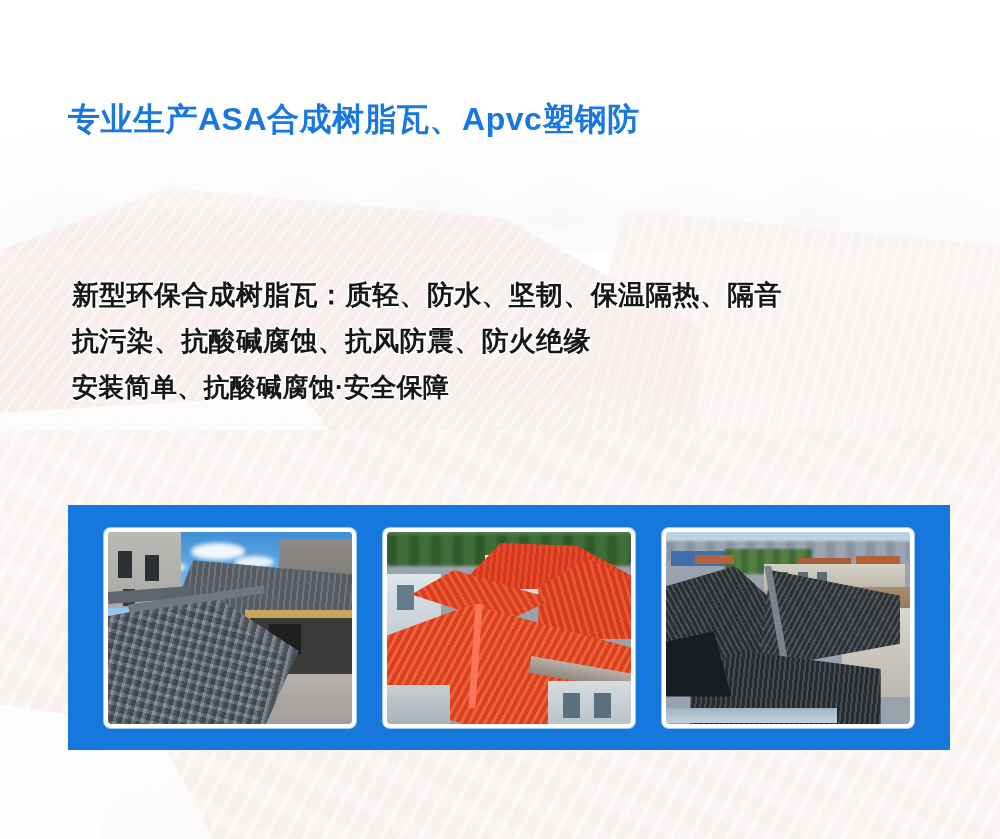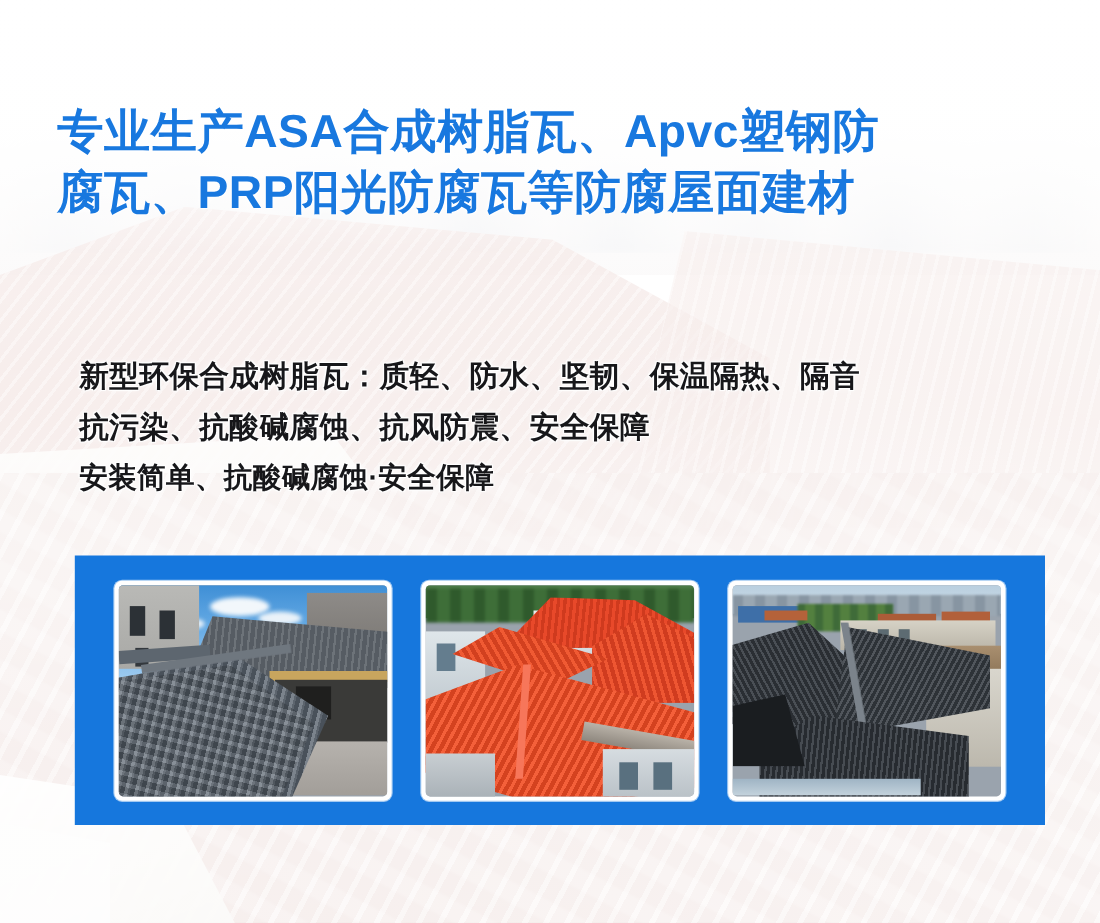--- a/index.html
+++ b/index.html
@@ -126,8 +126,8 @@
   #content { position:relative; z-index:2; width:1000px; height:839px; }
 
   .headline {
-    position:absolute; left:52px; top:92px; width:880px;
-    font-size:42px; line-height:55px; font-weight:bold;
+    position:absolute; left:68px; top:92px; width:880px;
+    font-size:32px; line-height:55px; font-weight:bold;
     color:#1878DF; letter-spacing:.5px; white-space:nowrap;
     text-shadow:
       0 0 4px rgba(255,255,255,.95),

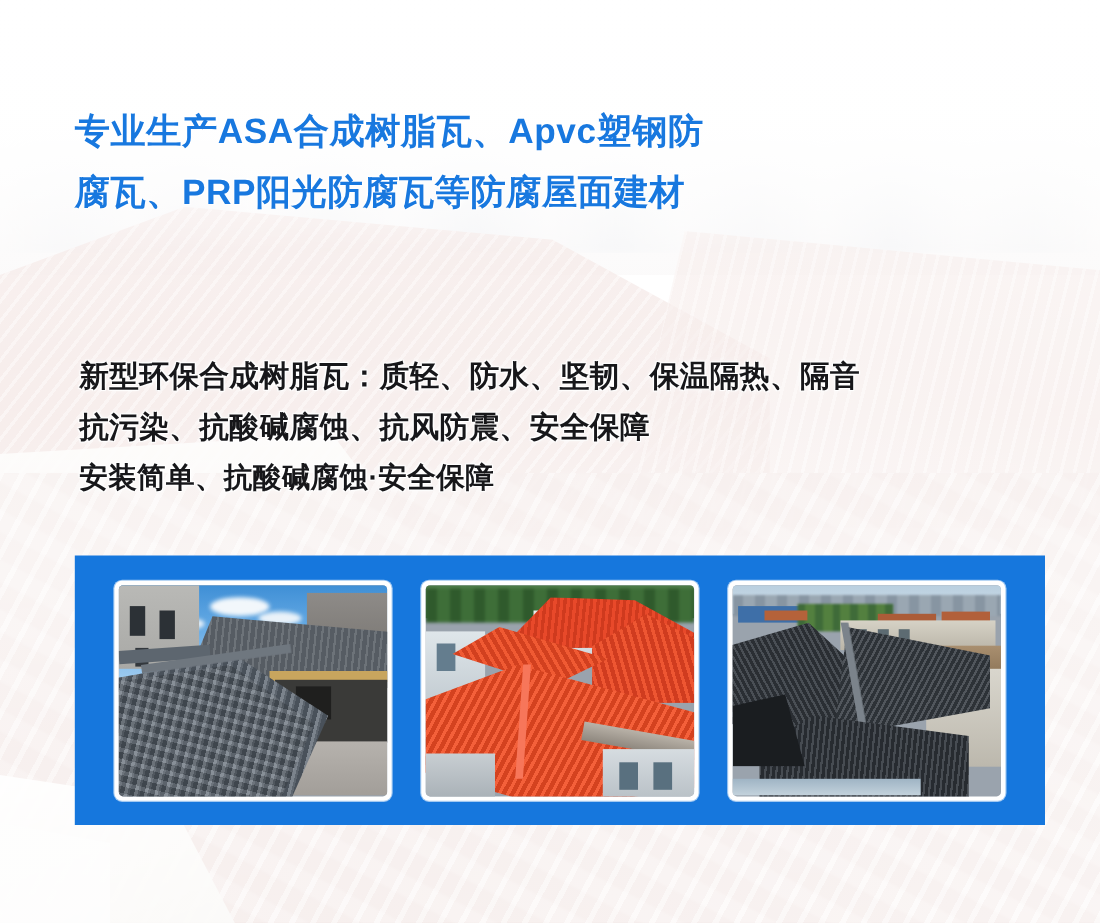--- a/index.html
+++ b/index.html
@@ -338,7 +338,6 @@
 
   <div class="headline">
     <div>专业生产ASA合成树脂瓦、Apvc塑钢防</div>
-    <div>腐瓦、PRP阳光防腐瓦等防腐屋面建材</div>
   </div>
 
   <div class="subhead">

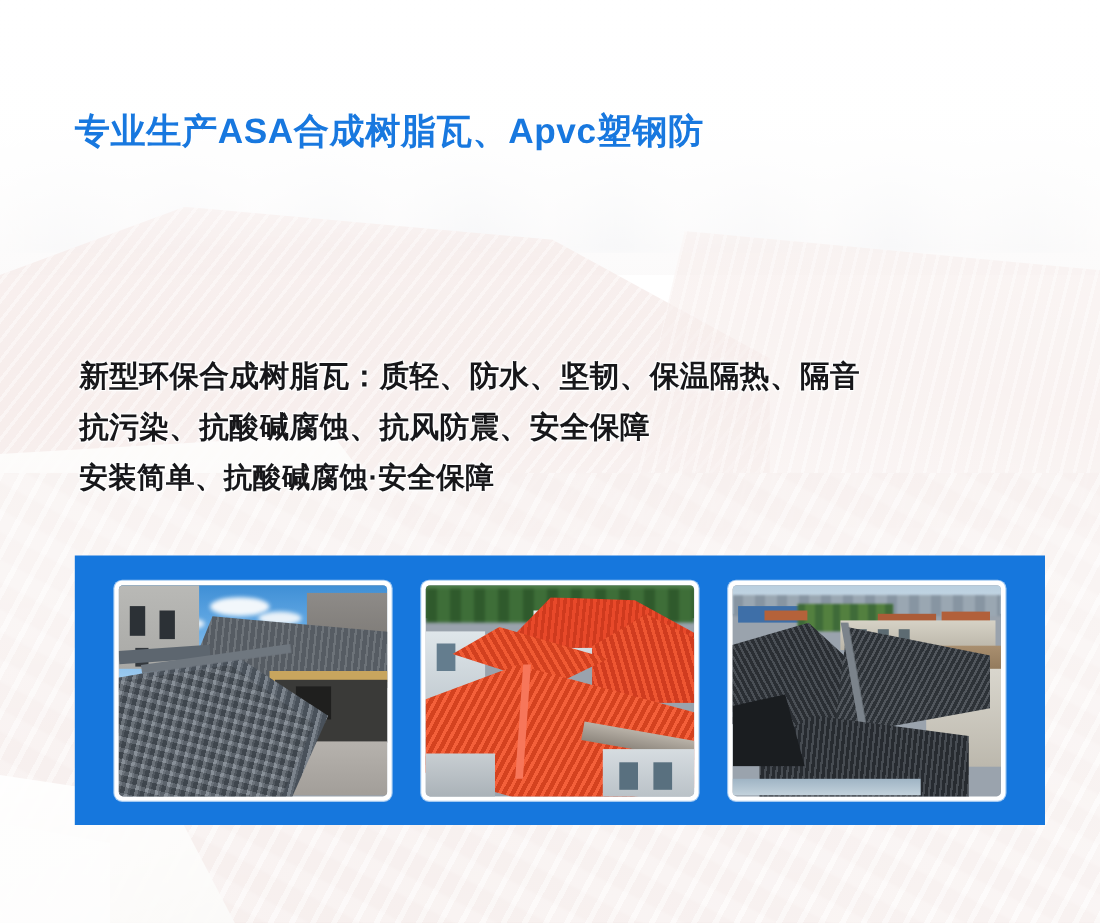--- a/index.html
+++ b/index.html
@@ -147,7 +147,6 @@
       -1px 1px 0 rgba(255,255,255,.85),
       1px -1px 0 rgba(255,255,255,.85),
       -1px -1px 0 rgba(255,255,255,.85);
-    margin-top: 47px;
   }
   .subhead .line3 { font-size:26px; }
 

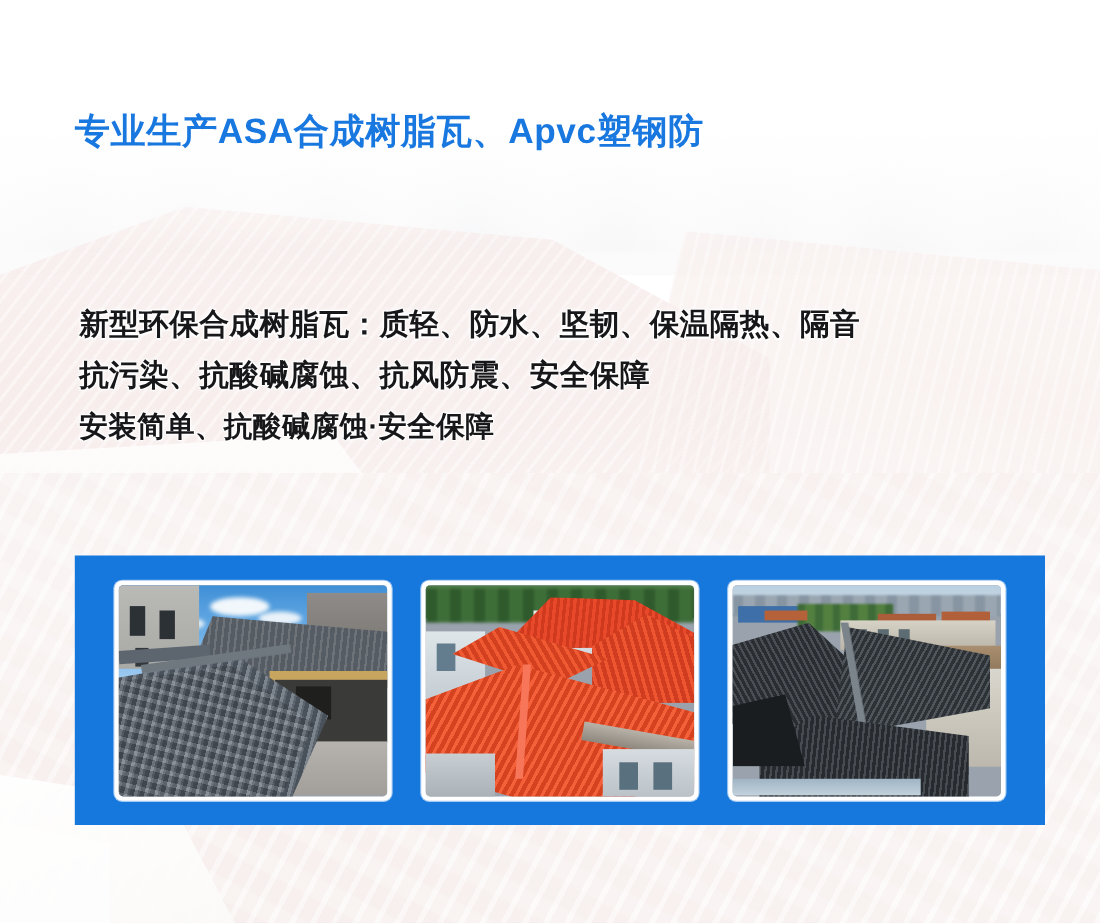--- a/index.html
+++ b/index.html
@@ -341,7 +341,7 @@
 
   <div class="subhead">
     <div>新型环保合成树脂瓦：质轻、防水、坚韧、保温隔热、隔音</div>
-    <div>抗污染、抗酸碱腐蚀、抗风防震、安全保障</div>
+    <div>抗污染、抗酸碱腐蚀、抗风防震、防火绝缘</div>
     <div class="line3">安装简单、抗酸碱腐蚀·安全保障</div>
   </div>
 

